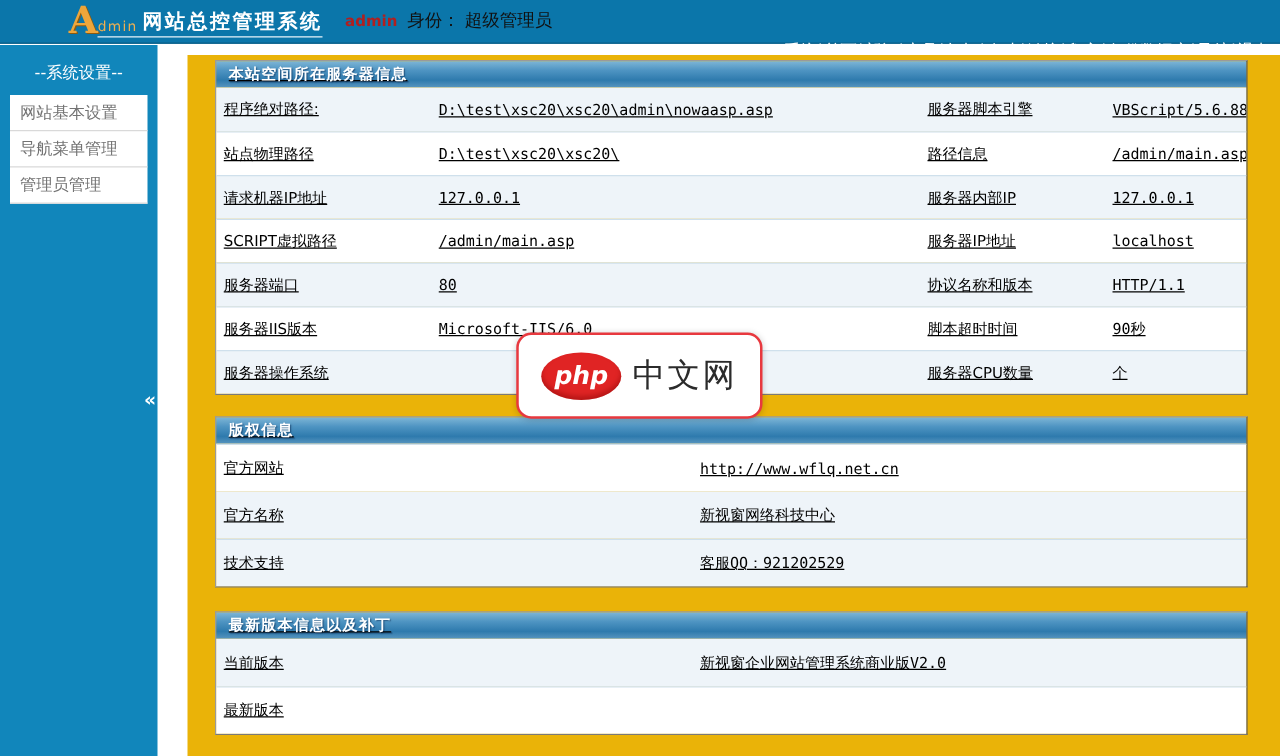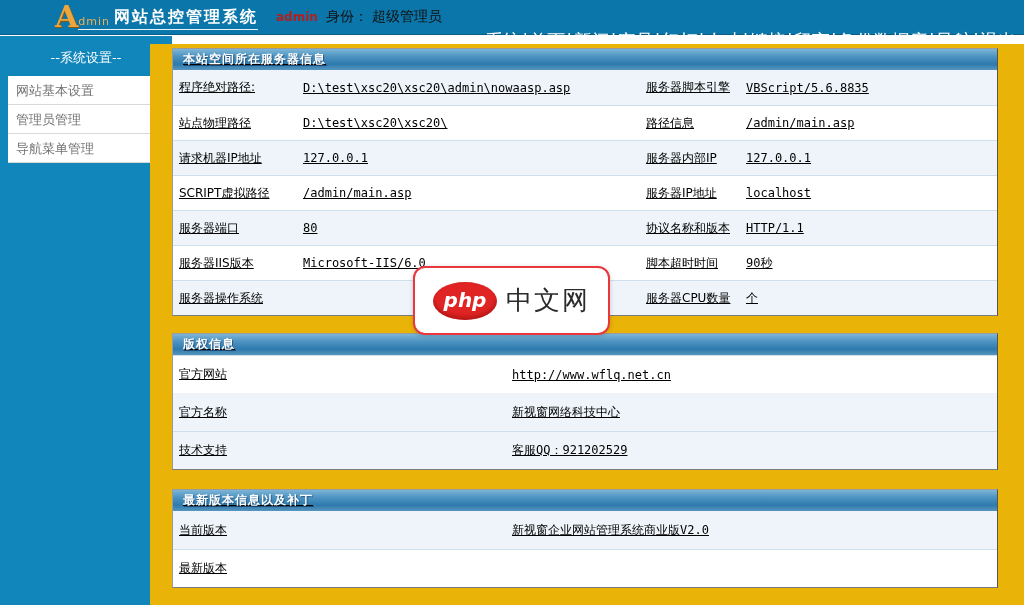--- a/index.html
+++ b/index.html
@@ -18,7 +18,7 @@
   .logo-title { font-size:16px; font-weight:bold; color:#fff; letter-spacing:2px; }
   .user-info { margin-left:18px; font-size:14px; color:#111; display:flex; align-items:center; gap:4px; }
   .username { color:#b21f1f; font-weight:bold; font-size:12px; margin-right:4px; }
-  .topnav { margin-left:auto; margin-right:8px; font-size:18px; white-space:nowrap;margin-top:48px; }
+  .topnav { margin-left:auto; margin-right:8px; font-size:13px; white-space:nowrap;margin-top:48px; }
   .topnav a { color:#fff; text-decoration:underline; cursor:pointer; }
   .topnav .sep { color:#fff; margin:0 1px; }
 

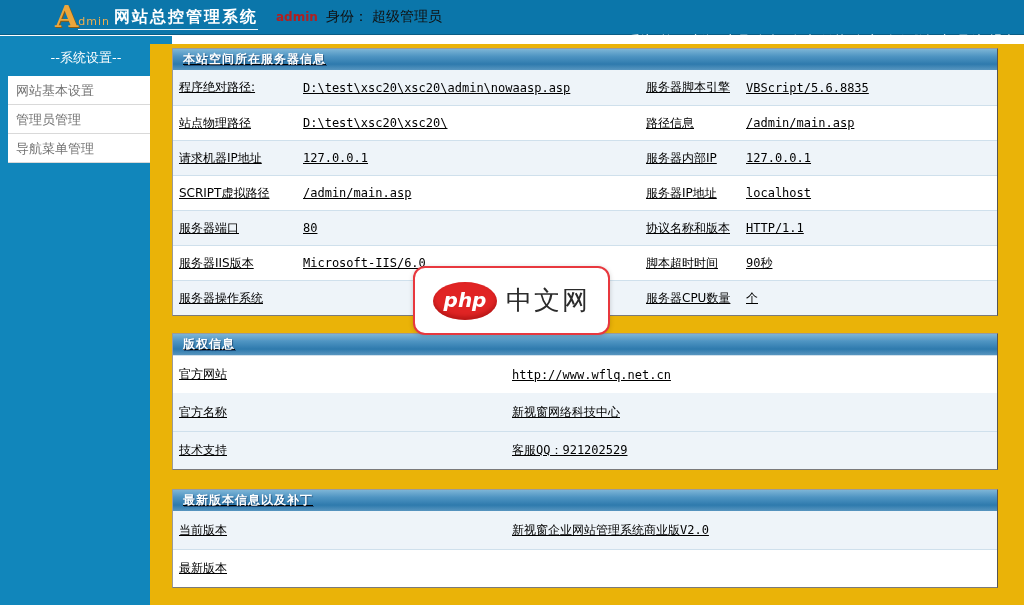--- a/index.html
+++ b/index.html
@@ -23,7 +23,7 @@
   .topnav .sep { color:#fff; margin:0 1px; }
 
   
-  .sidebar { position:absolute; left:0; top:36px; width:172px; height:569px;
+  .sidebar { position:absolute; left:0; top:36px; width:126px; height:569px;
     background:#1186bb; }
   .sidebar-title { text-align:center; color:#fff; font-size:13px; padding:13px 0 9px 0; }
   .sidebar-menu { margin:0 8px; background:#fff; }

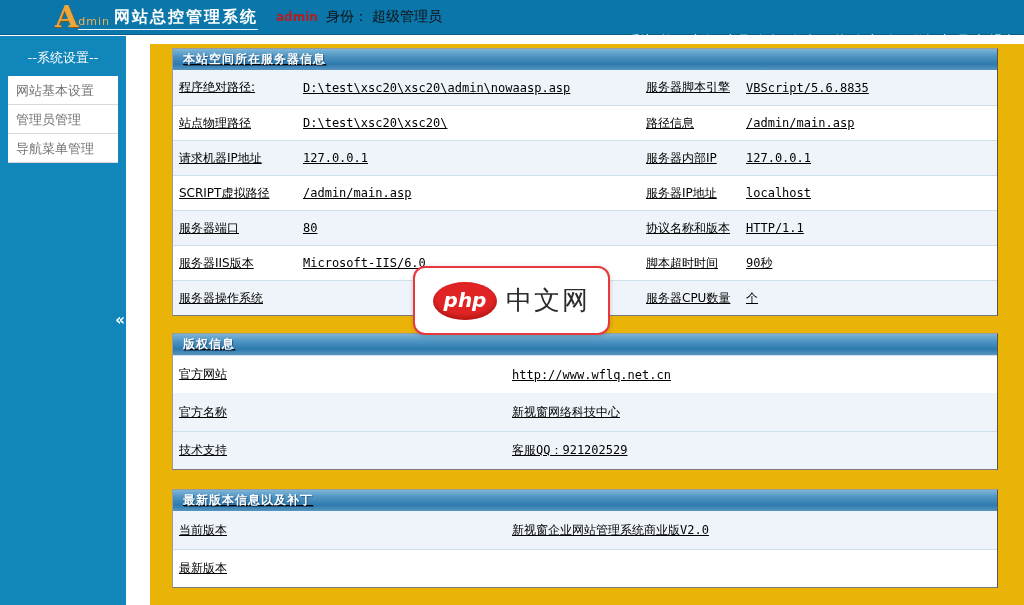--- a/index.html
+++ b/index.html
@@ -44,7 +44,7 @@
     font-size:12px; font-weight:bold; color:#fff; letter-spacing:1px;
     text-shadow:1px 1px 1px rgba(10,40,80,.55);
     background:linear-gradient(180deg,#7db5d6 0%,#4e94c2 35%,#2e7aad 72%,#5795bf 100%); }
-  .row { display:grid; align-items:center; border-top:1px solid #cfe0ec; }
+  .row { display:grid; align-items:center; border-top:1px solid #cfe0ec;gap:48px; }
   .row.first { border-top:none; }
   .row.odd { background:#eef4f9; }
   .row.even { background:#ffffff; }

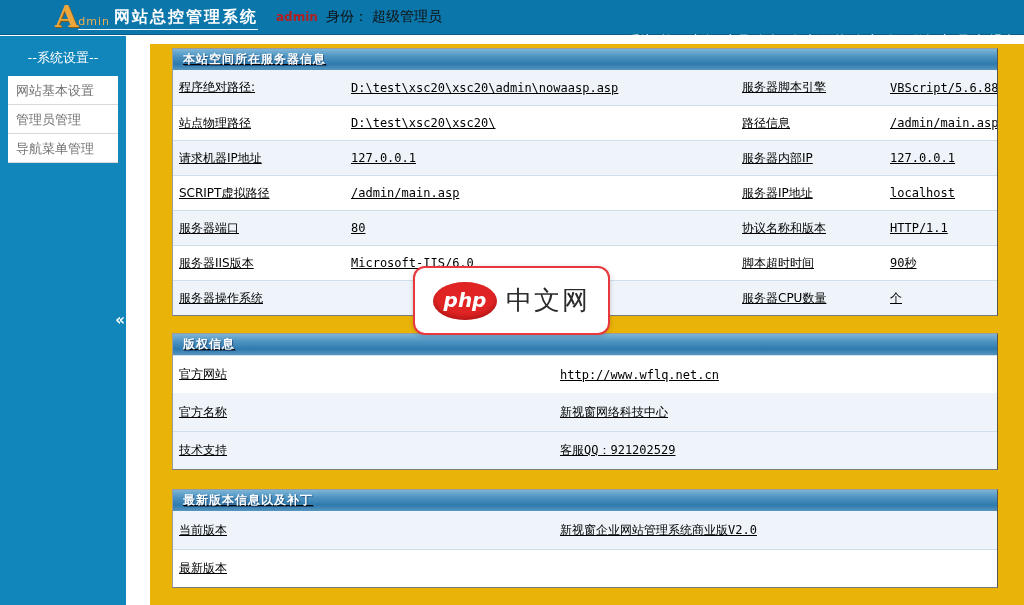--- a/index.html
+++ b/index.html
@@ -90,8 +90,8 @@
   <div class="sidebar-title">--系统设置--</div>
   <div class="sidebar-menu">
       <div class="menu-item">网站基本设置</div>
+      <div class="menu-item">导航菜单管理</div>
       <div class="menu-item">管理员管理</div>
-      <div class="menu-item">导航菜单管理</div>
     </div>
   <div class="collapse-btn">«</div>
 </div>

